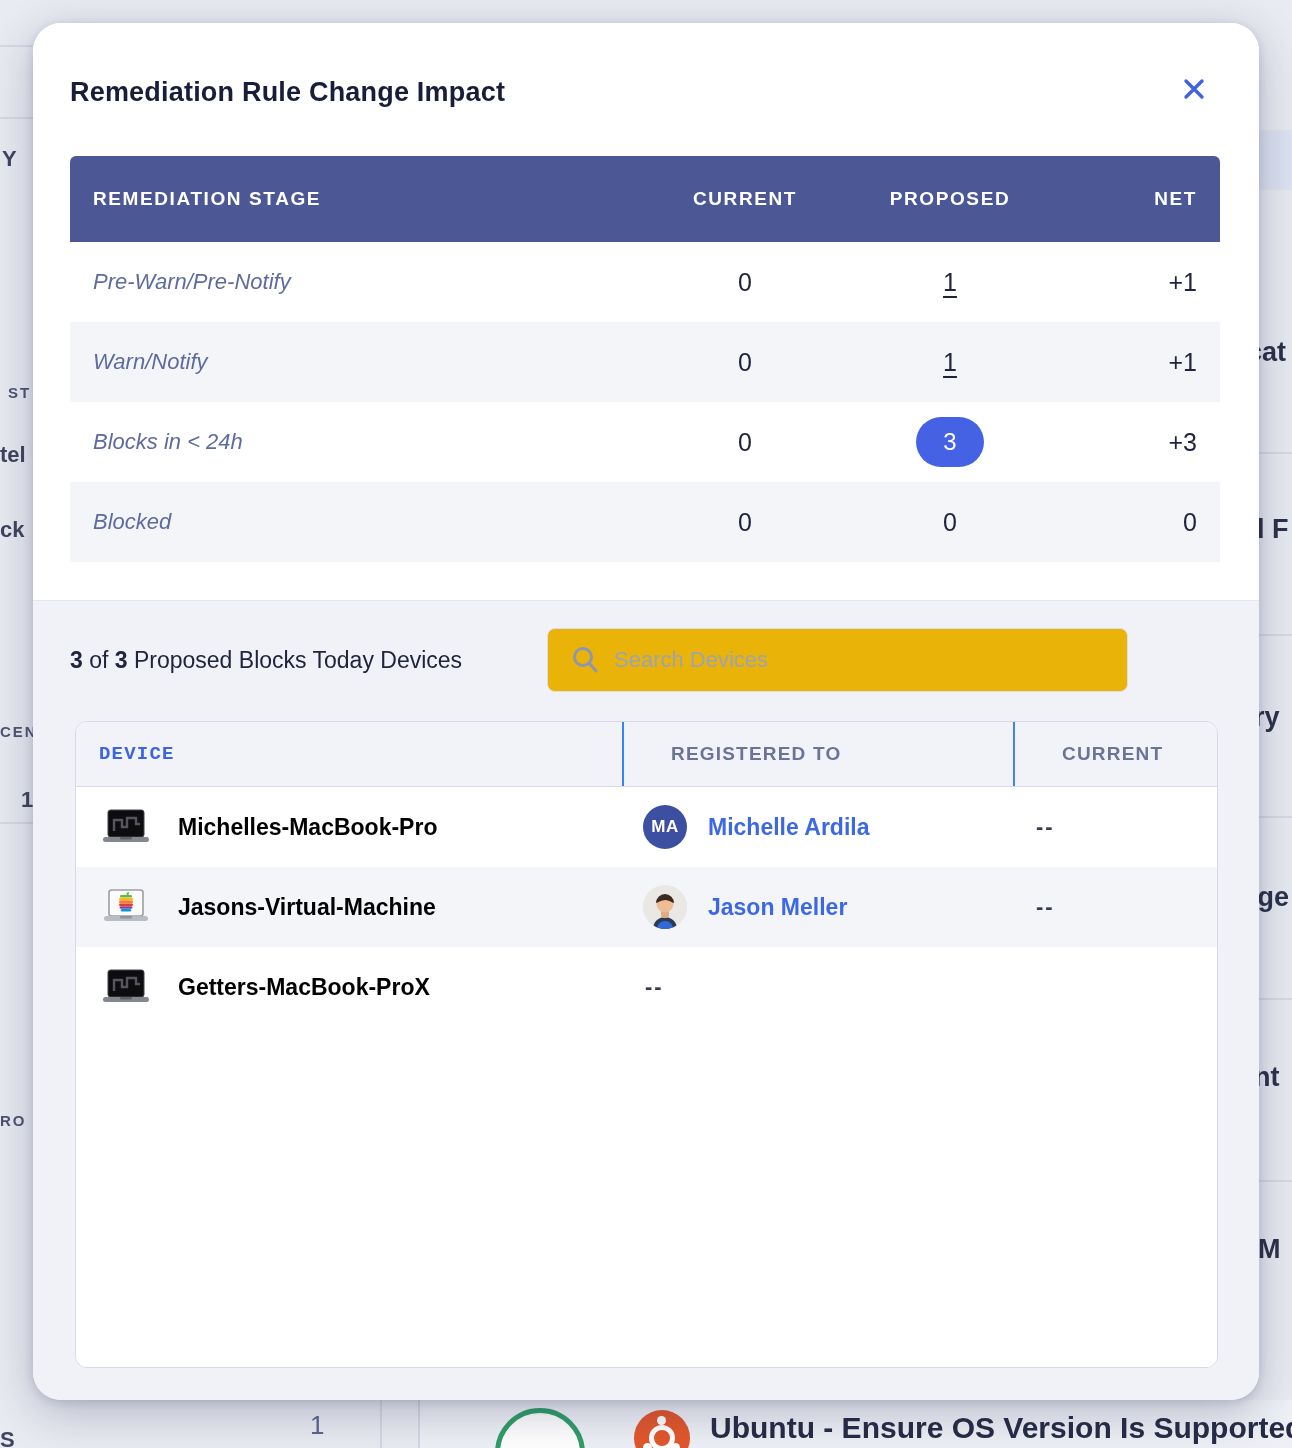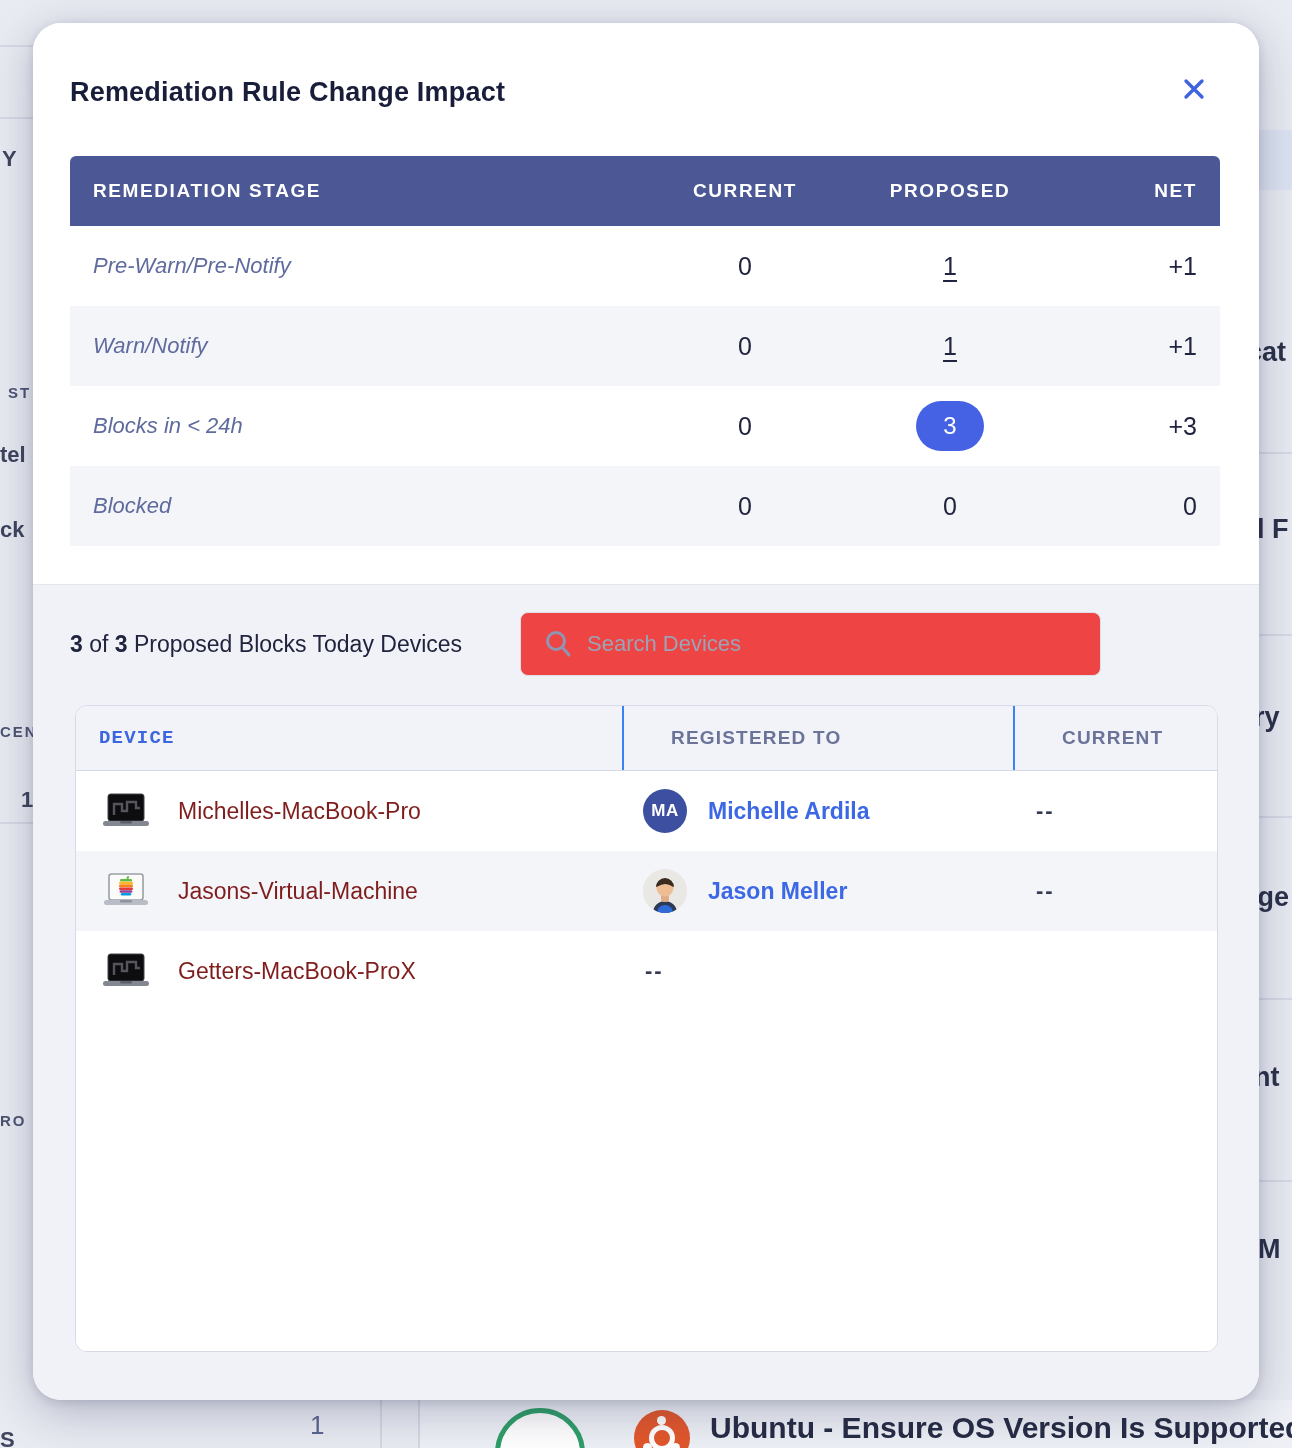--- a/index.html
+++ b/index.html
@@ -51,7 +51,7 @@
     align-items:center; height:80px;
   }
   .impact-header {
-    height:70px; background:#4c5896; border-radius:6px 6px 0 0;
+    height:86px; background:#4c5896; border-radius:6px 6px 0 0;
     color:#fff; font-size:19px; font-weight:700; letter-spacing:1.6px;
   }
   .impact-row:nth-child(odd):not(.impact-header) { background:#f4f5f9; }

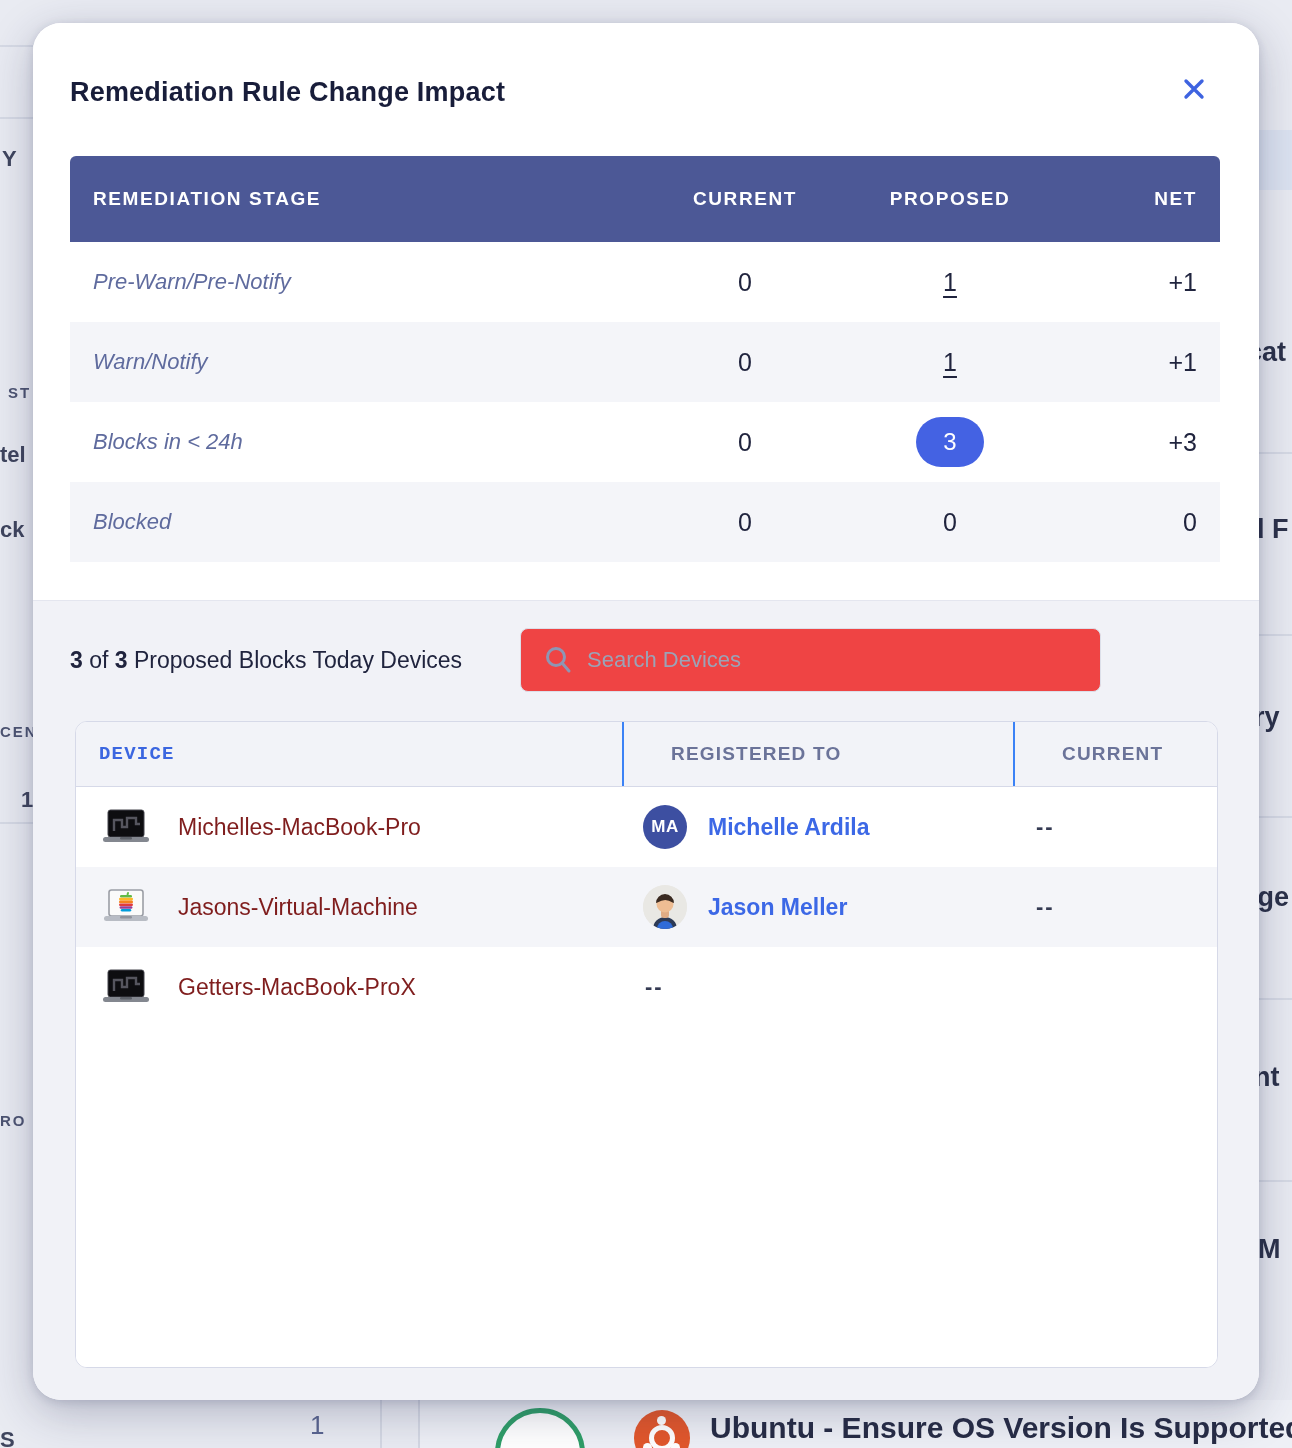--- a/index.html
+++ b/index.html
@@ -75,7 +75,7 @@
   .count-text { font-size:23px; color:#20243e; width:450px; }
   .count-text b { font-weight:800; }
   .search-box {
-    width:581px; height:64px; background:#ef4444;
+    margin-left:27px; width:581px; height:64px; background:#eab308;
     border:1px solid #dcdfe9; border-radius:8px;
     display:flex; align-items:center; padding:0 18px 0 22px;
   }

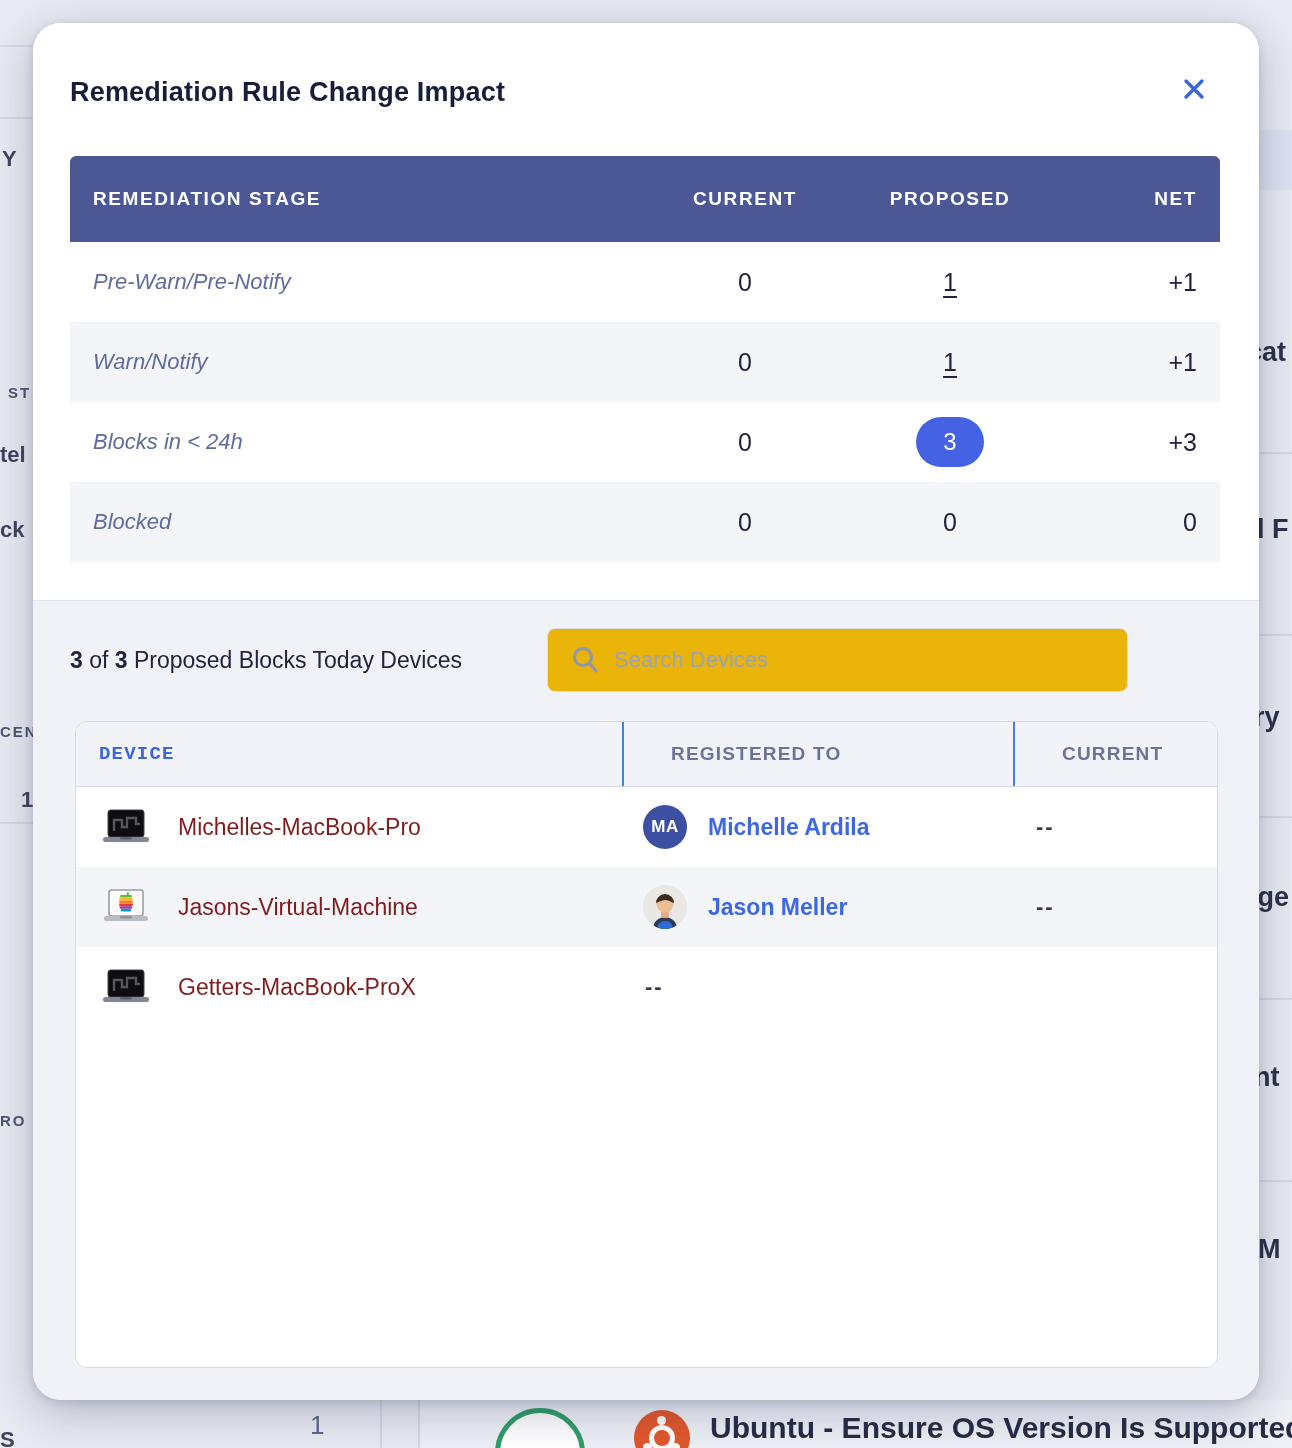--- a/index.html
+++ b/index.html
@@ -106,7 +106,7 @@
   .dev-row { display:grid; grid-template-columns:546px 391px 1fr; height:80px; align-items:center; }
   .dev-row:nth-child(odd) { background:#f4f5f9; }
   .cell-device { display:flex; align-items:center; padding-left:25px; }
-  .dev-name { margin-left:27px; font-size:23px; font-weight:400; color:#7f1d1d; cursor:pointer; }
+  .dev-name { margin-left:27px; font-size:23px; font-weight:700; color:#000000; cursor:pointer; }
   .cell-user { display:flex; align-items:center; padding-left:21px; }
   .avatar {
     width:44px; height:44px; border-radius:50%; flex:0 0 44px;

